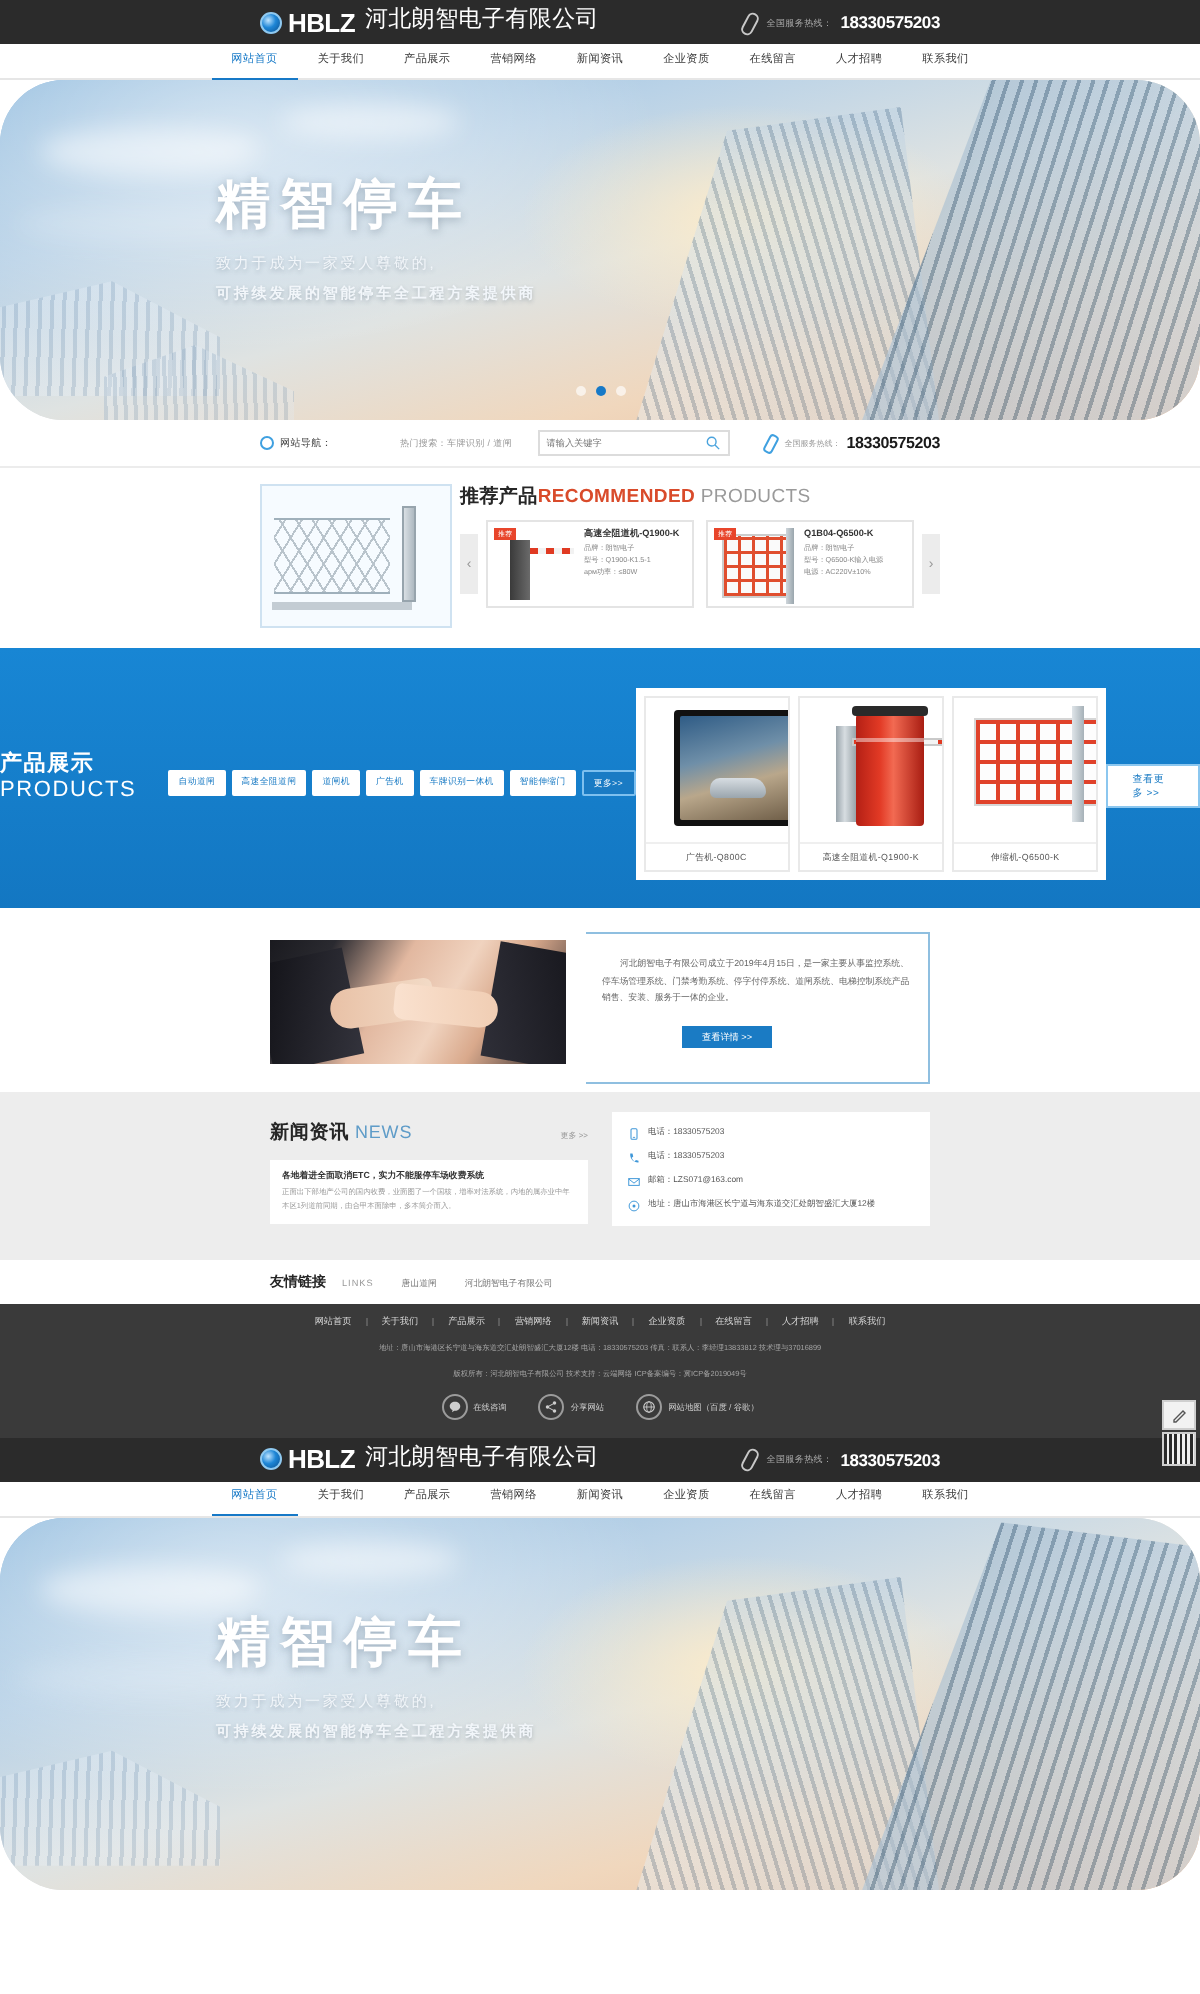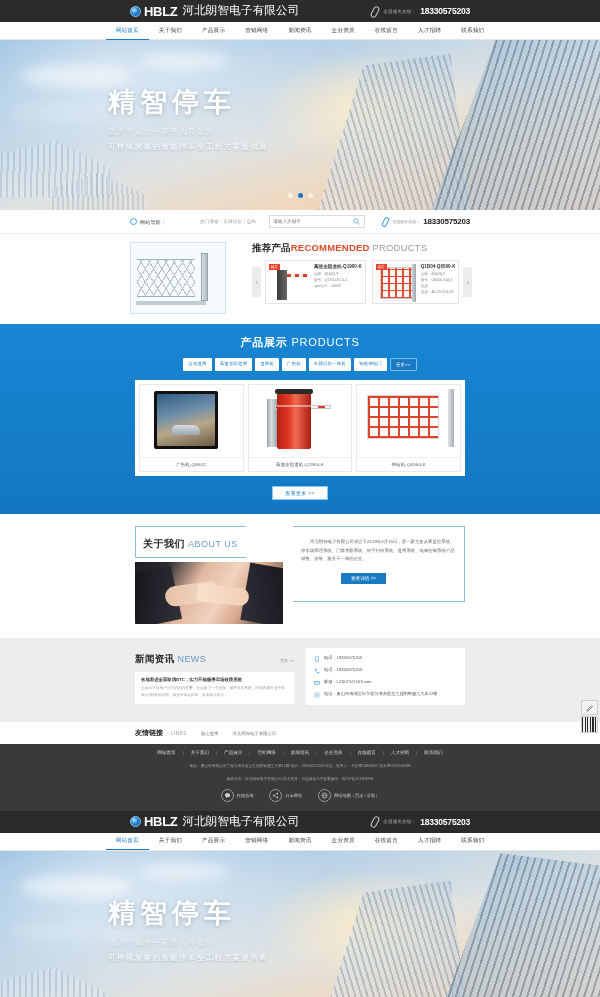--- a/index.html
+++ b/index.html
@@ -74,6 +74,7 @@
   .hero {
     height: 170px; position: relative; overflow: hidden;
     background: linear-gradient(160deg,#9fc3e2 0%, #cddced 32%, #e9e2d8 58%, #f3d9c3 78%, #efc6a8 100%);
+    border-radius: 32px;
   }
   .hero-sky {
     position: absolute; inset: 0;

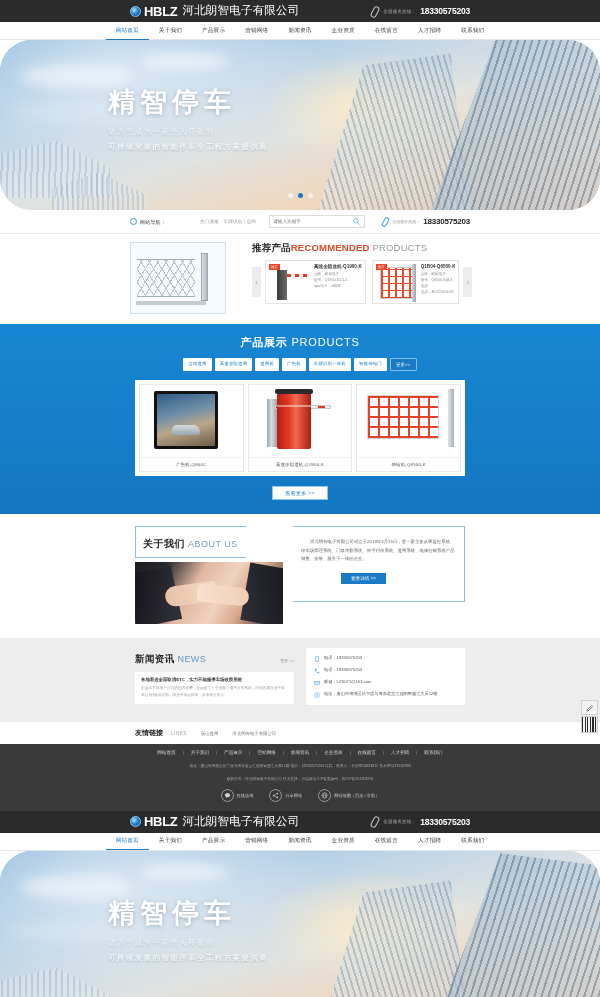--- a/index.html
+++ b/index.html
@@ -191,7 +191,7 @@
     background: #fff; padding: 8px 0 10px;
     display: flex; justify-content: center;
   }
-  .rec-inner { width: 340px; display: flex; gap: 26px; }
+  .rec-inner { width: 340px; display: flex; gap: 4px; }
   .rec-featured {
     width: 96px; height: 72px; border: 1px solid #cfe2f1;
     background: #f6fbff; display: flex; align-items: center;

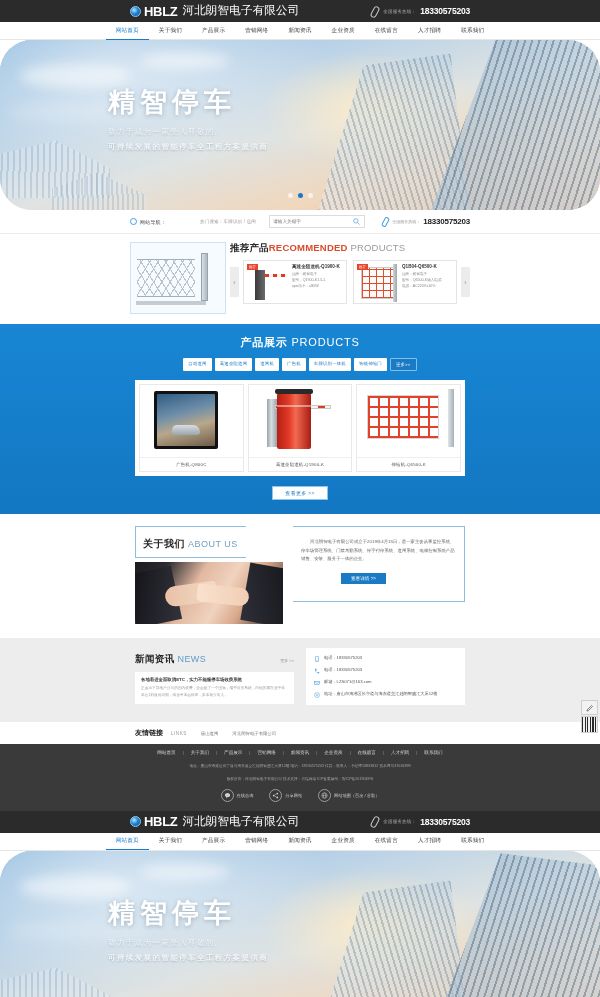--- a/index.html
+++ b/index.html
@@ -274,7 +274,7 @@
   .prodsec {
     background: linear-gradient(180deg,#1886d4 0%, #1377c2 100%);
     padding: 11px 0 14px;
-    display: flex; flex-direction: column; align-items: center;
+    display: flex; flex-direction: row; align-items: center;
   }
   .prod-title { color: #fff; font-size: 11px; letter-spacing: .8px; }
   .prod-title .cn { font-weight: bold; }

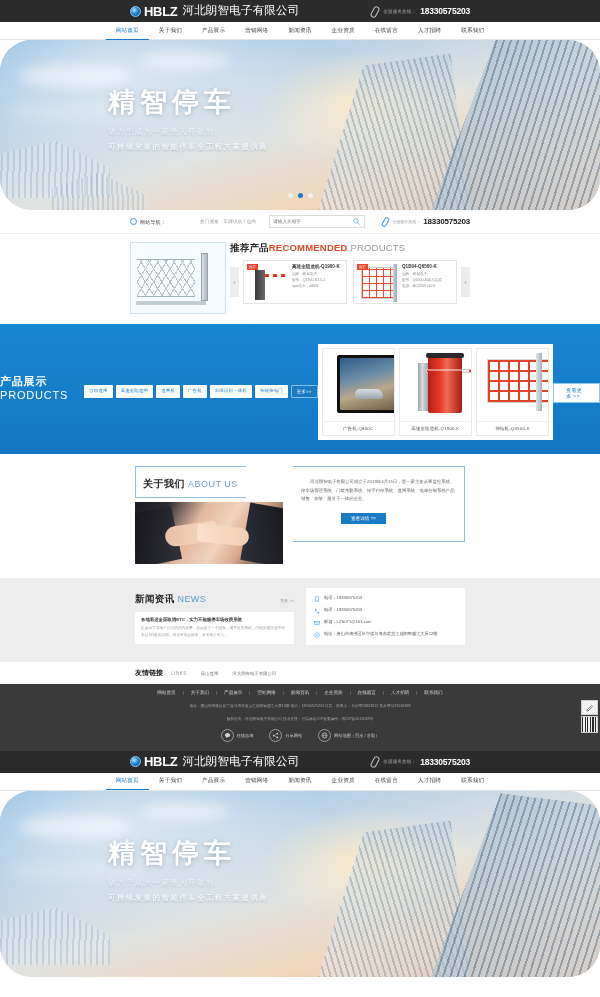--- a/index.html
+++ b/index.html
@@ -679,9 +679,6 @@
   <div class="aboutsec">
     <div class="about-inner">
       <div class="about-left">
-        <div class="about-head">
-          <span class="cn">关于我们</span><span class="en"> ABOUT US</span>
-        </div>
         <div class="about-photo">
           <div class="sleeve-l"></div>
           <div class="sleeve-r"></div>

